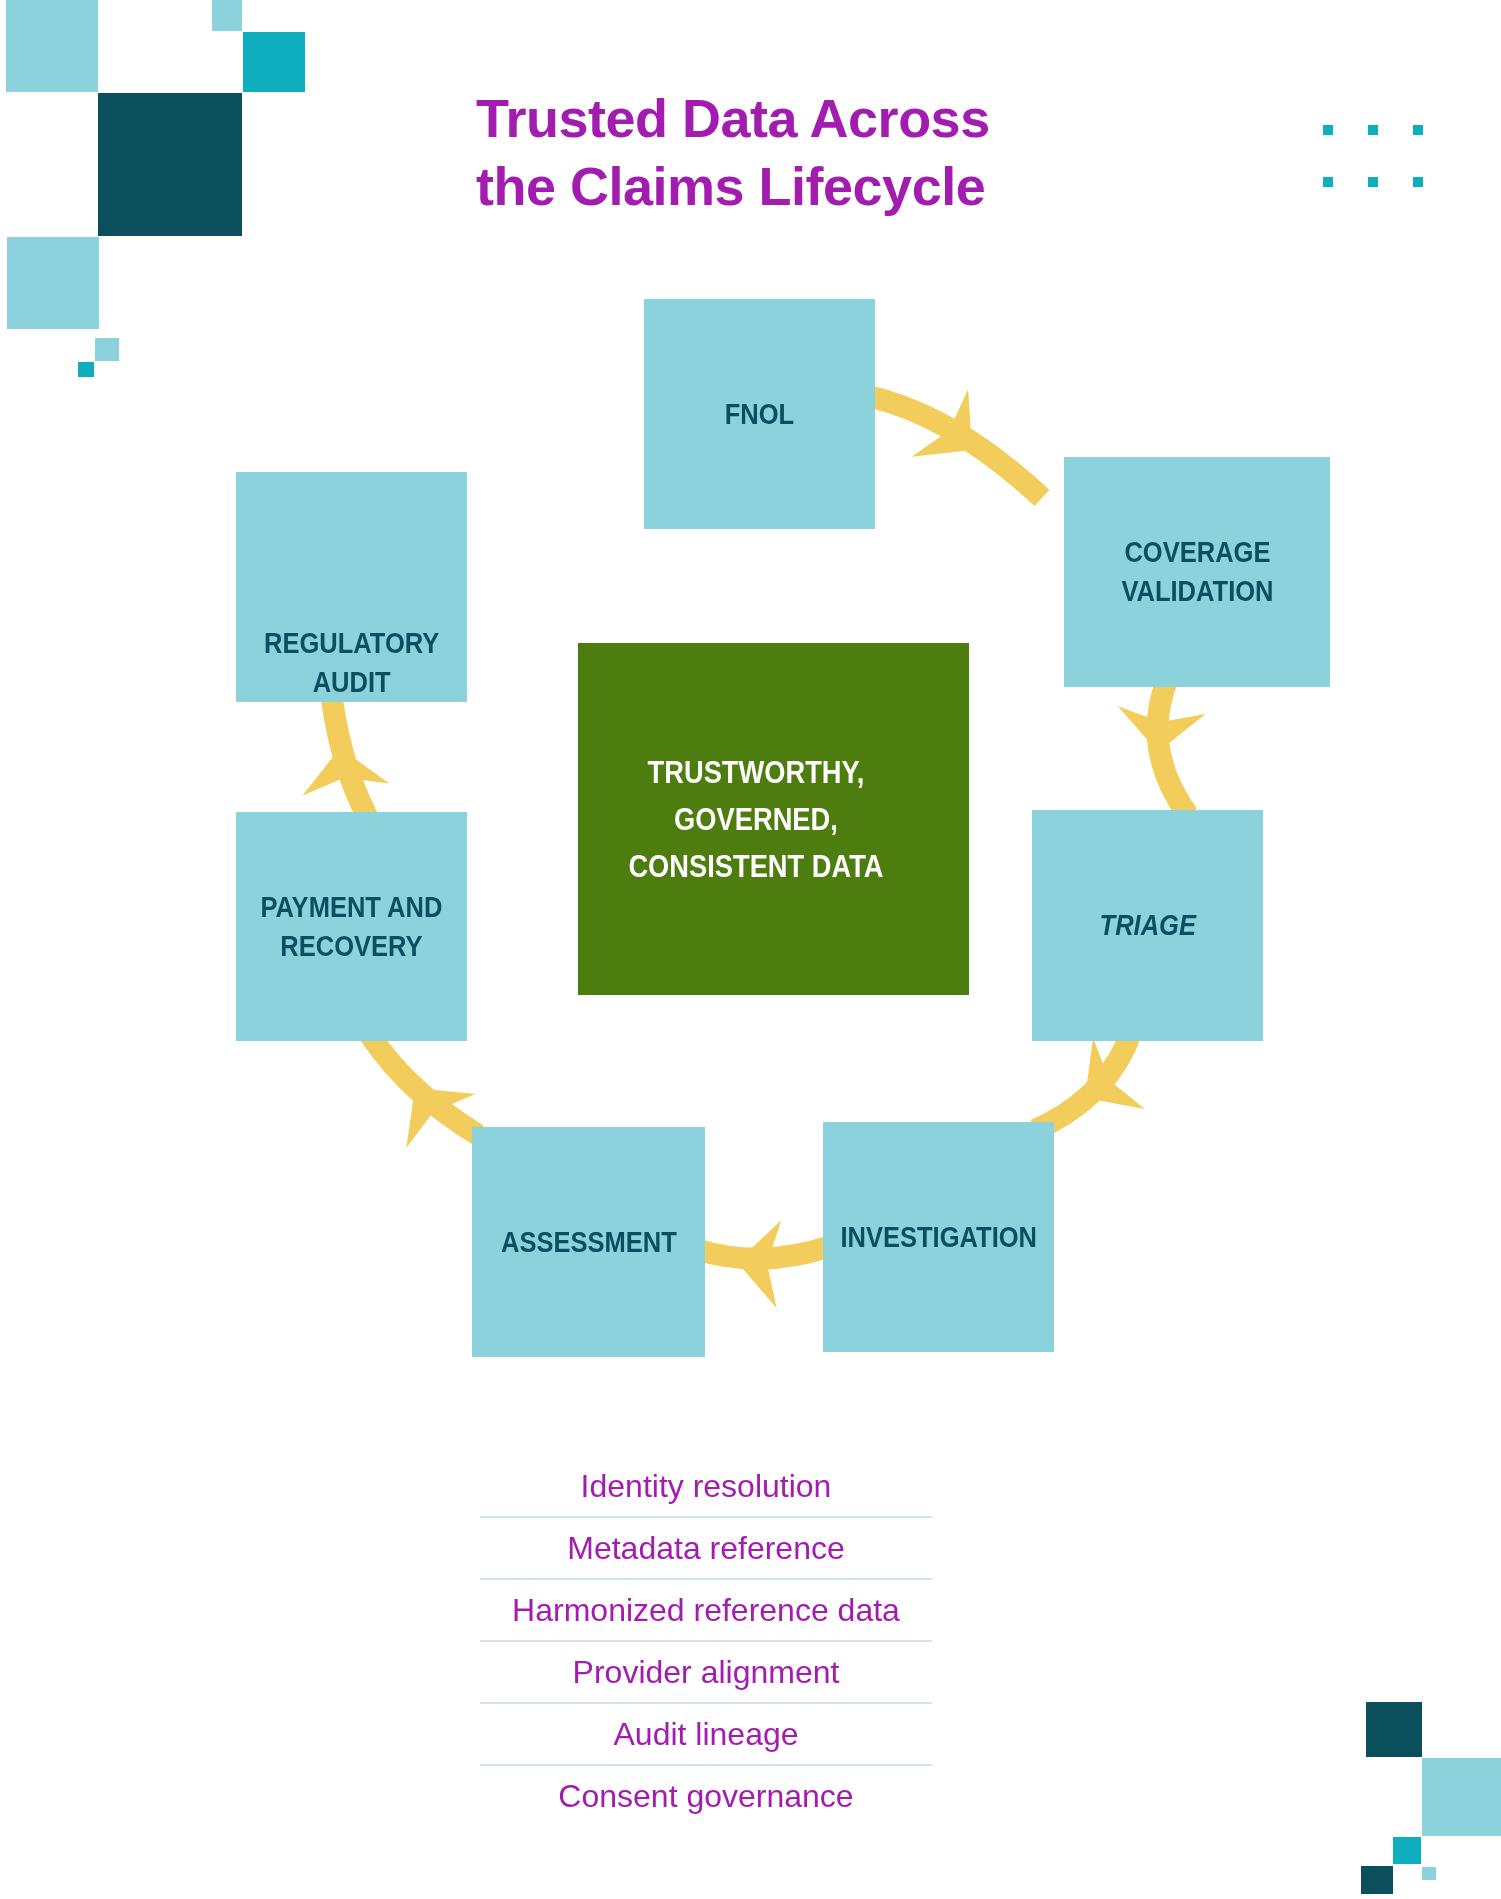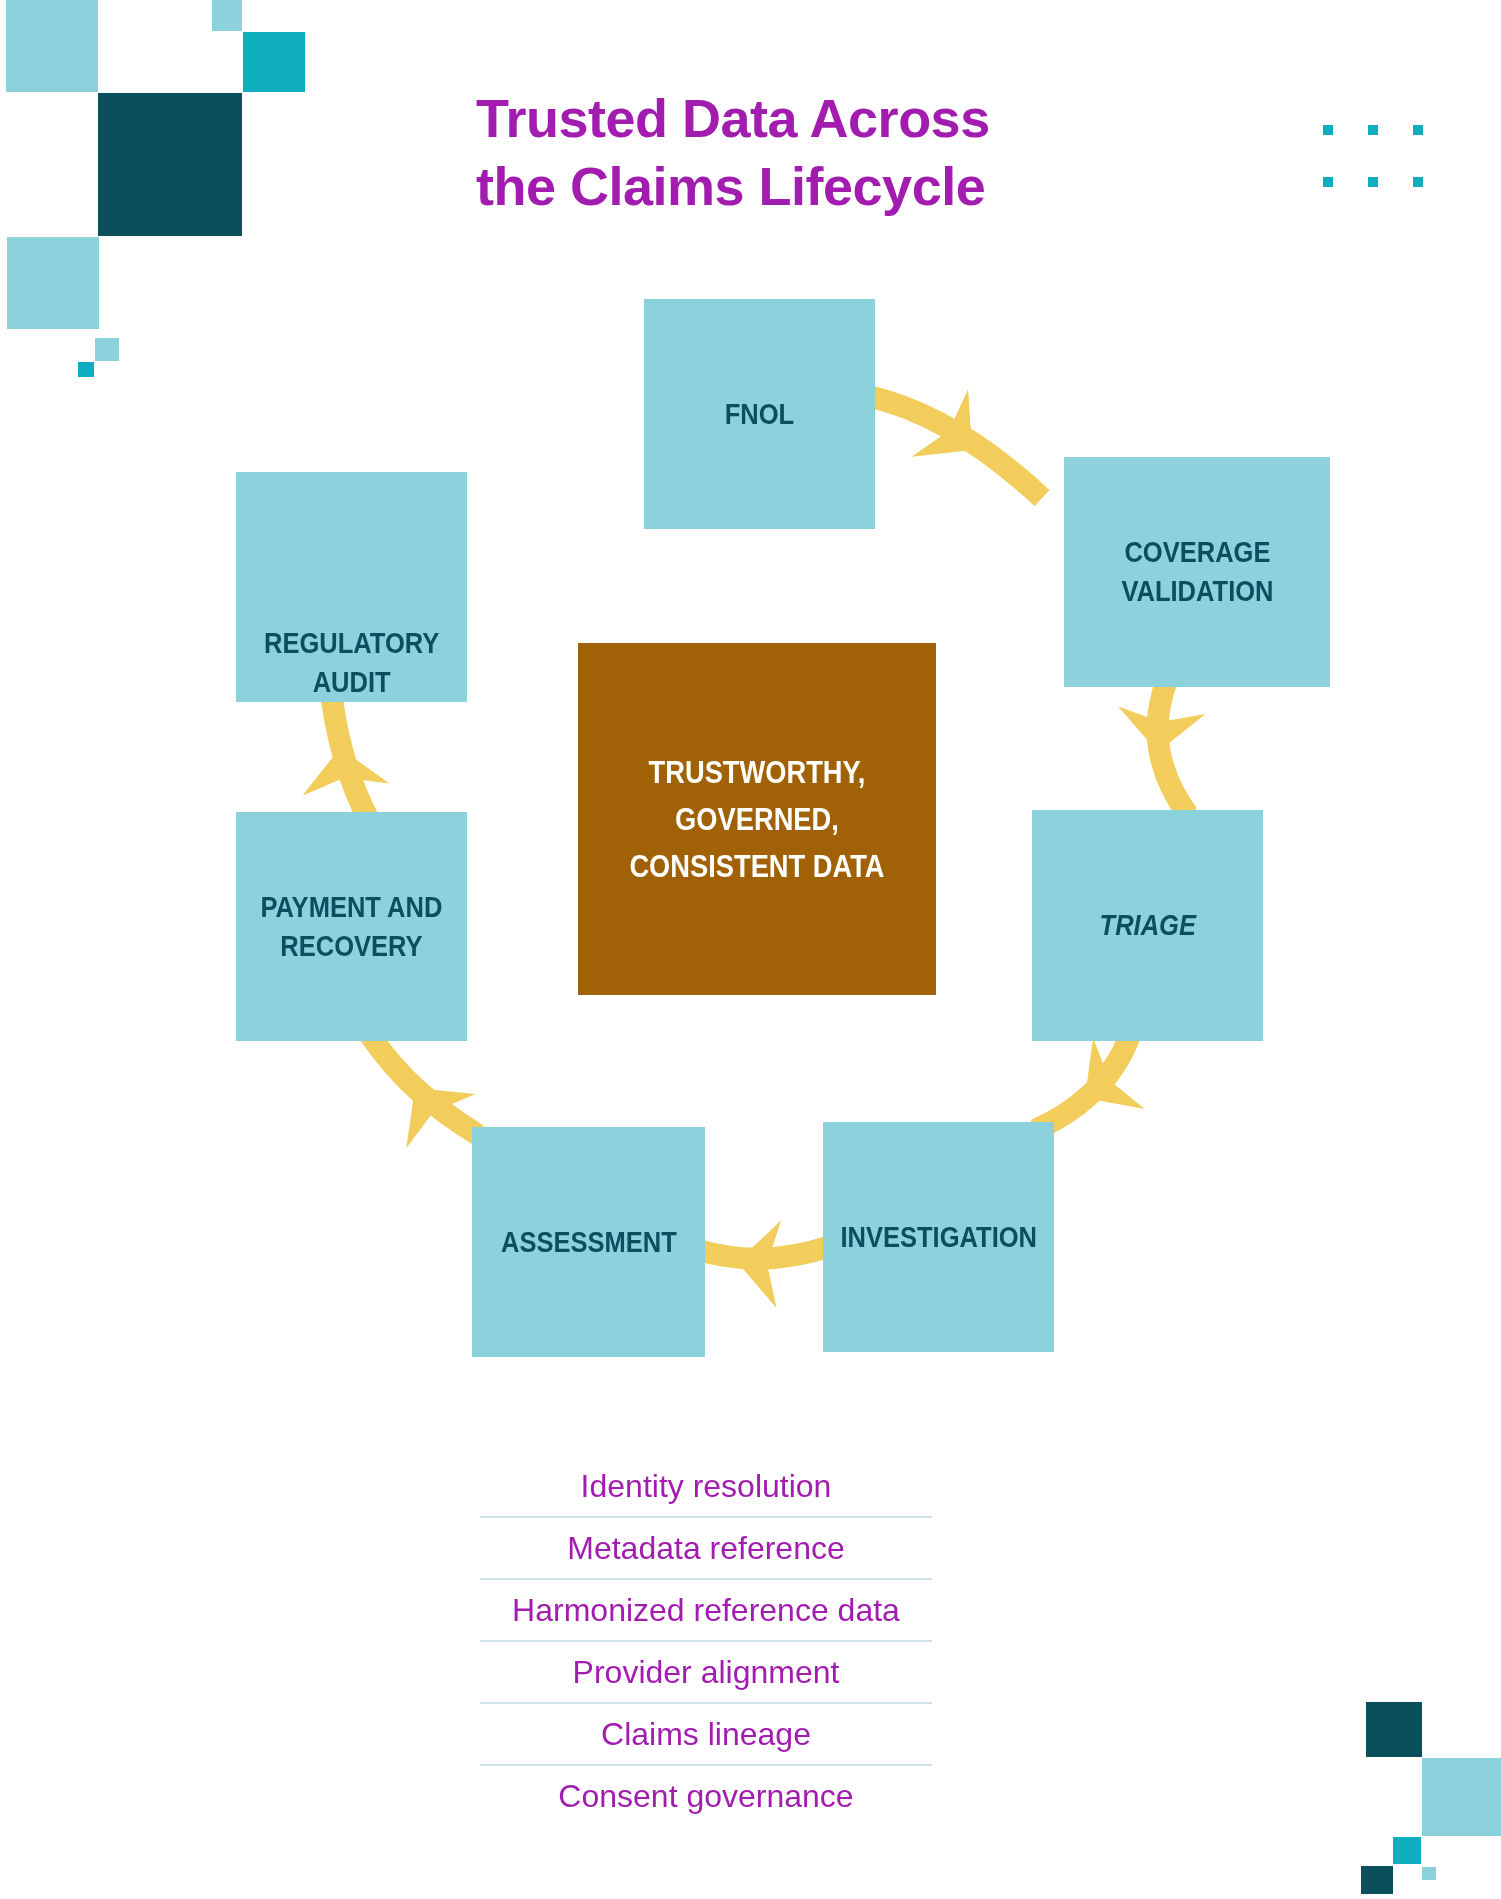--- a/index.html
+++ b/index.html
@@ -39,9 +39,10 @@
     transform:scaleX(0.88); transform-origin:center center;
   }
   .center-box {
-    position:absolute; z-index:2; background:#a16207;
-    display:flex; align-items:center; justify-content:center;
+    position:absolute; z-index:2; background:#4d7c0f;
+    display:flex; align-items:center; justify-content:flex-start;
     text-align:center;
+    padding-left:33px;
   }
   .center-label {
     font-weight:700; font-size:31px; line-height:47px;

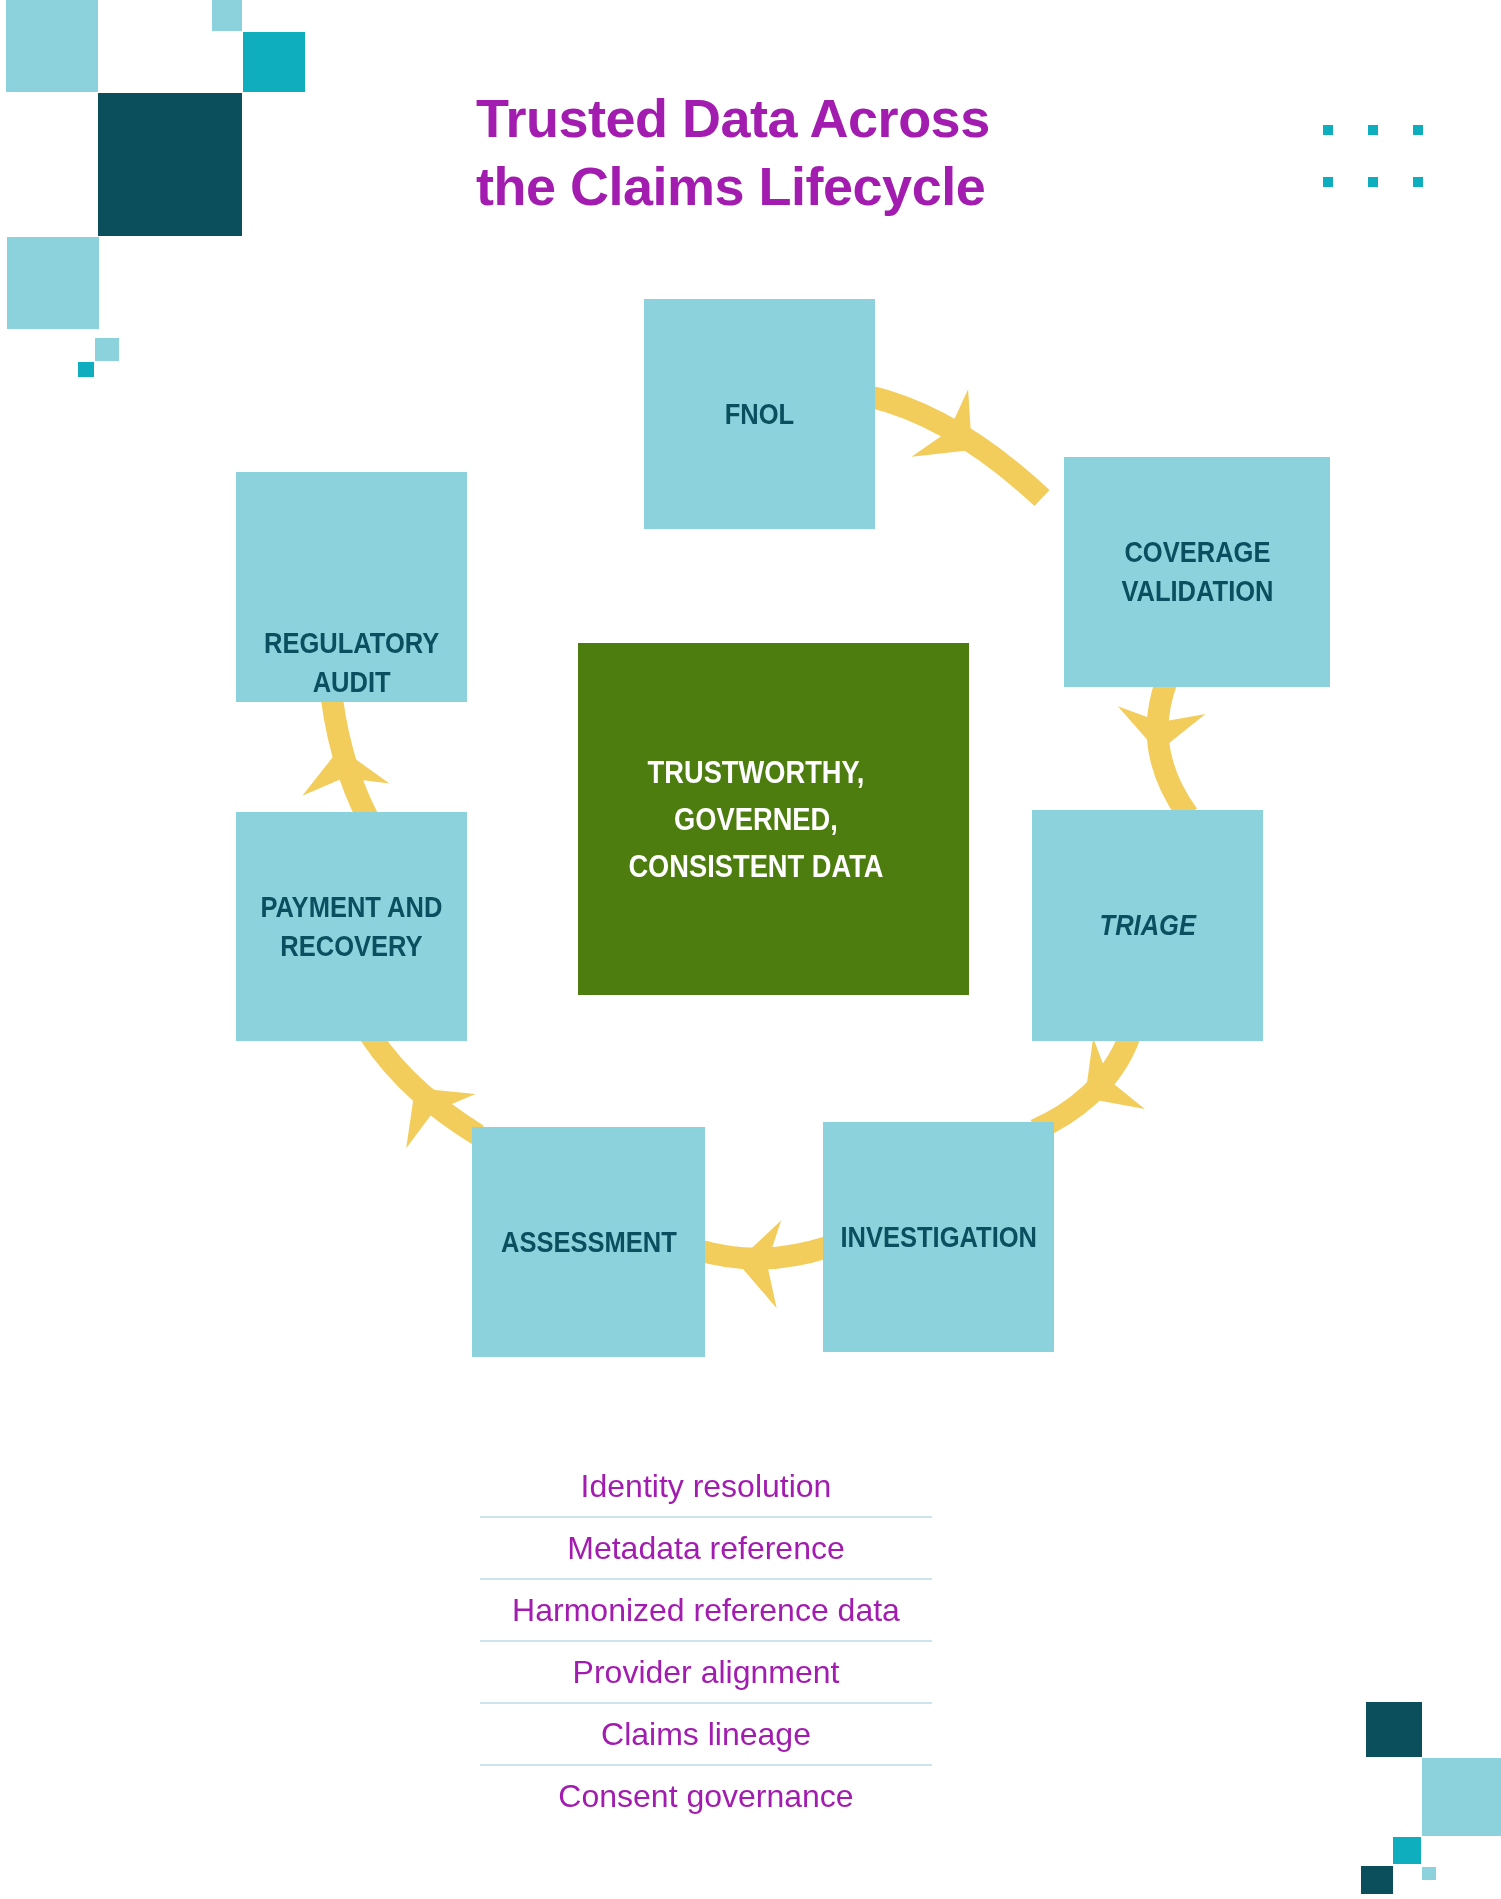--- a/index.html
+++ b/index.html
@@ -144,7 +144,7 @@
     <div class="row">Metadata reference</div>
     <div class="row">Harmonized reference data</div>
     <div class="row">Provider alignment</div>
-    <div class="row">Claims lineage</div>
+    <div class="row">Audit lineage</div>
     <div class="row">Consent governance</div>
   </div>
 

